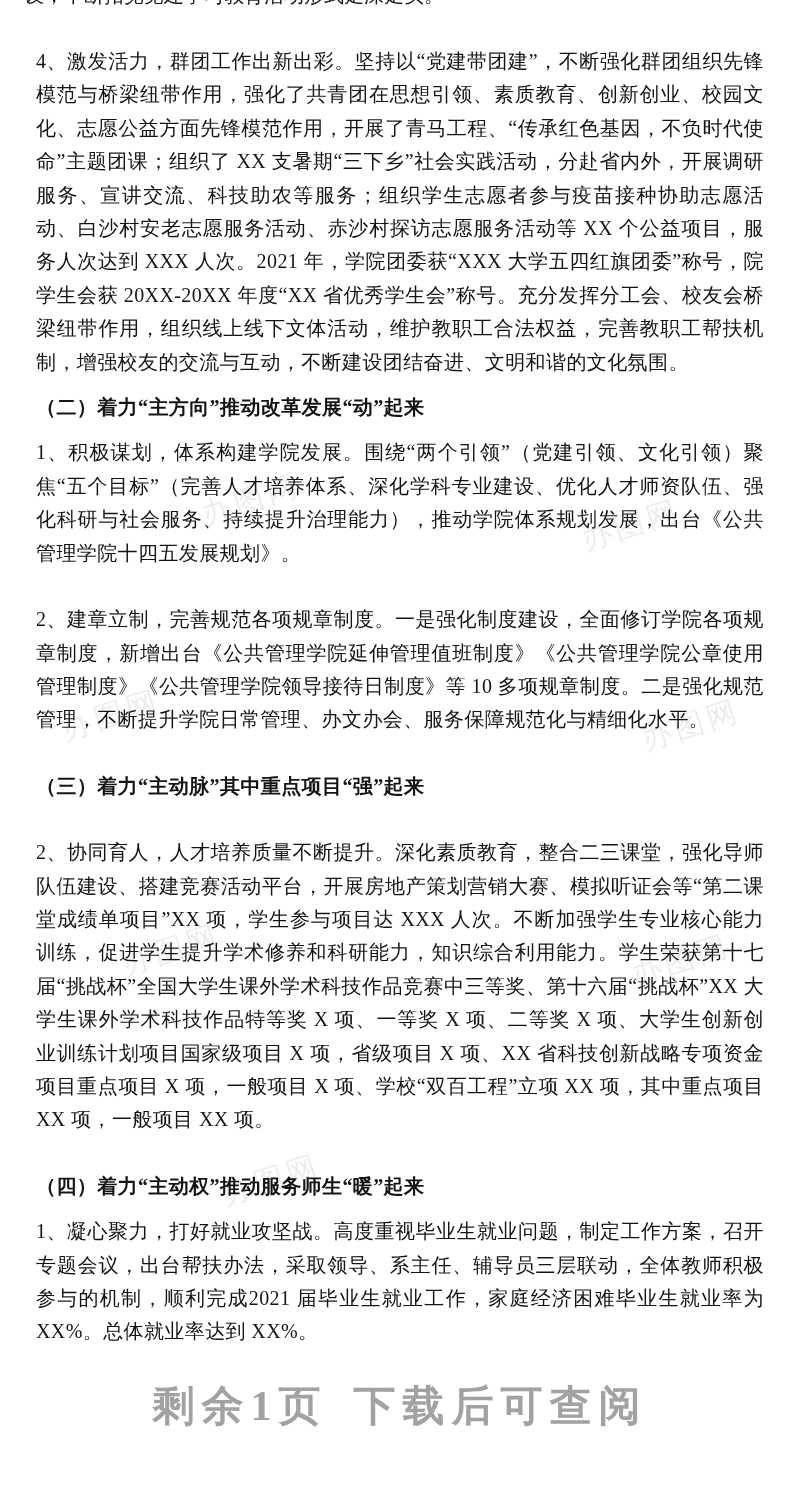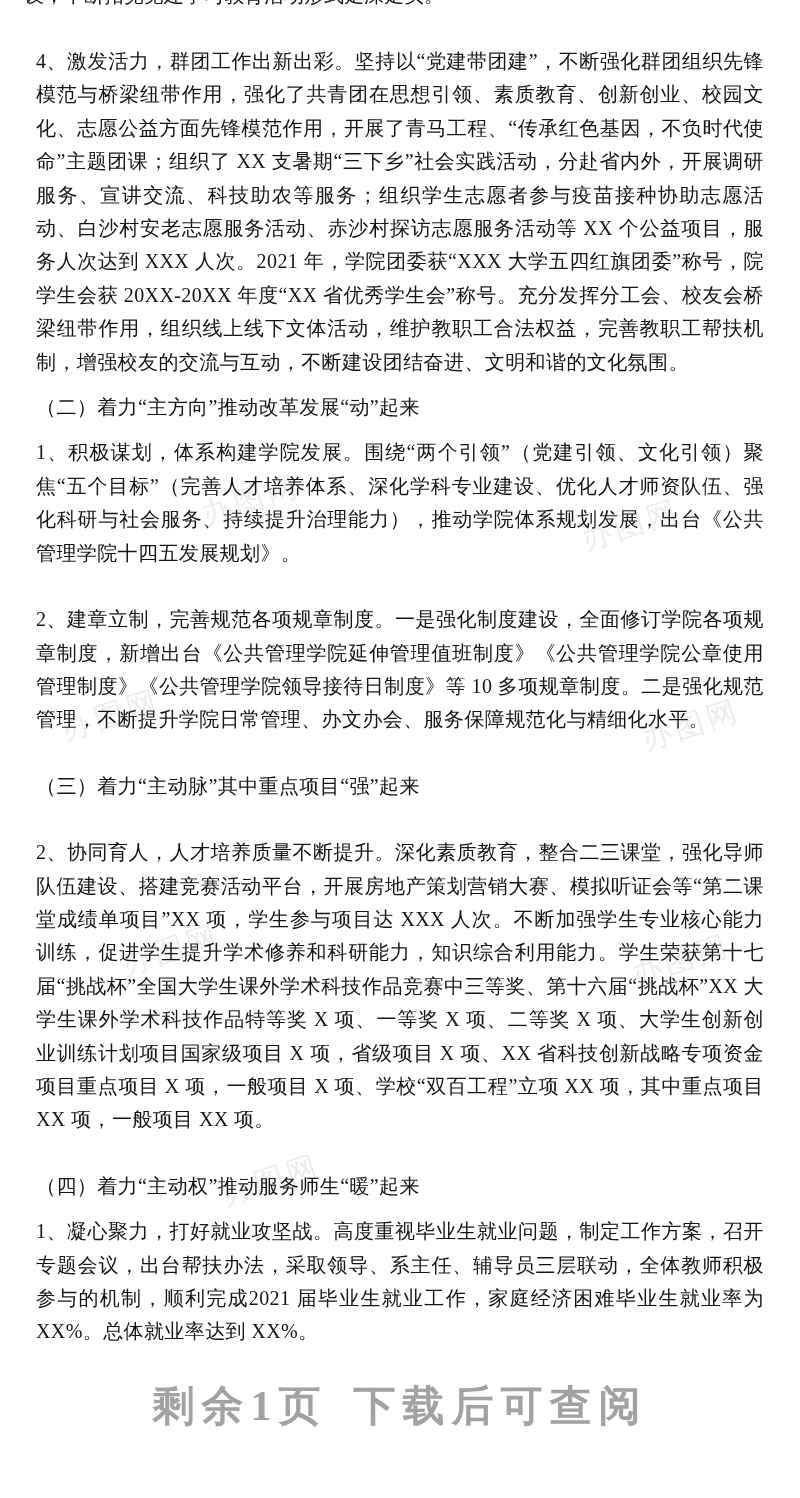--- a/index.html
+++ b/index.html
@@ -41,7 +41,7 @@
     letter-spacing: 0.4px;
   }
   .doc-body p.gap { margin-top: 33px; }
-  .doc-body p.heading { letter-spacing: 0.4px; }
+  .doc-body p.heading { letter-spacing: 0.4px; font-weight: bold; }
   .watermark-layer {
     position: absolute;
     inset: 0;

